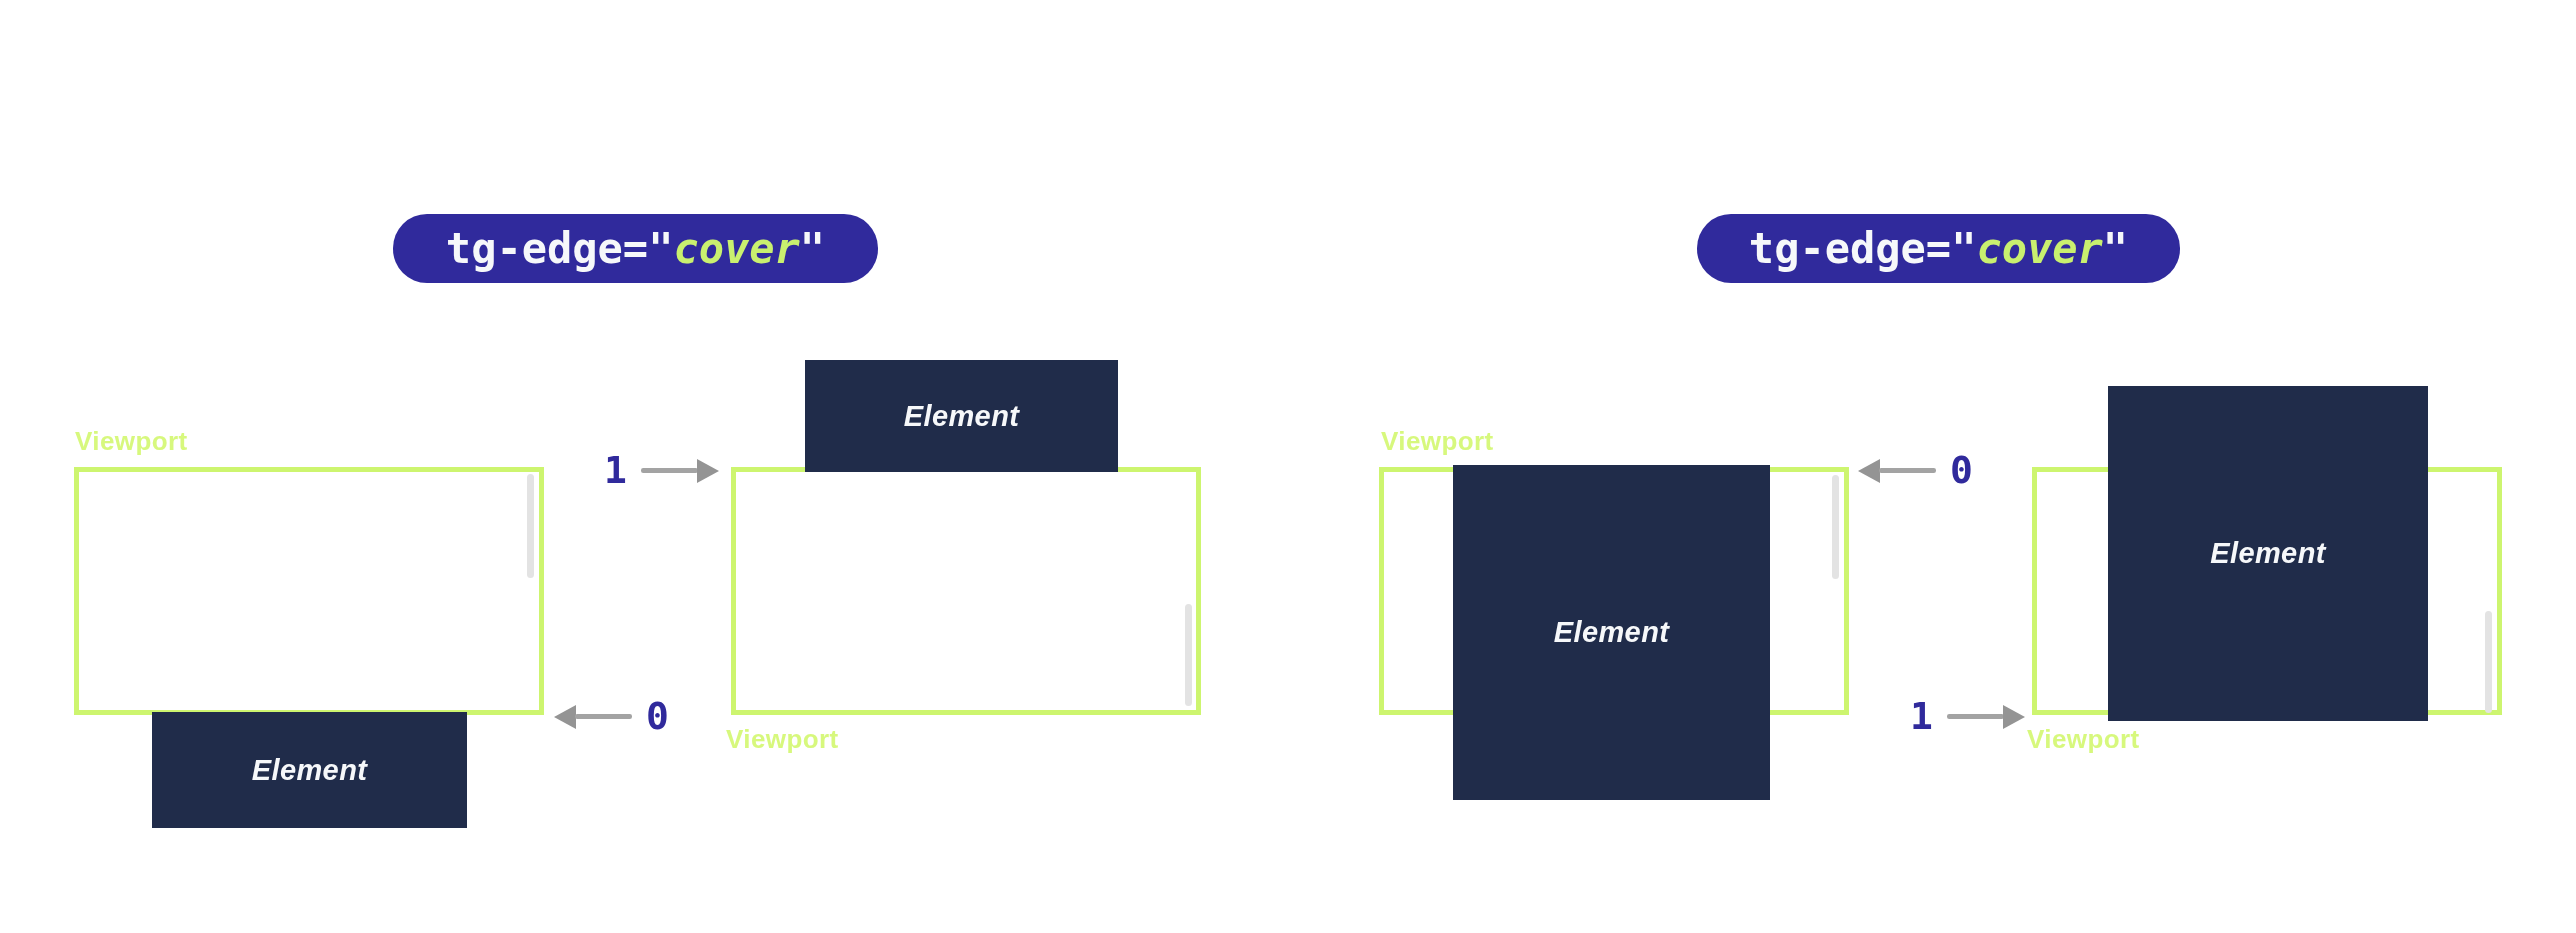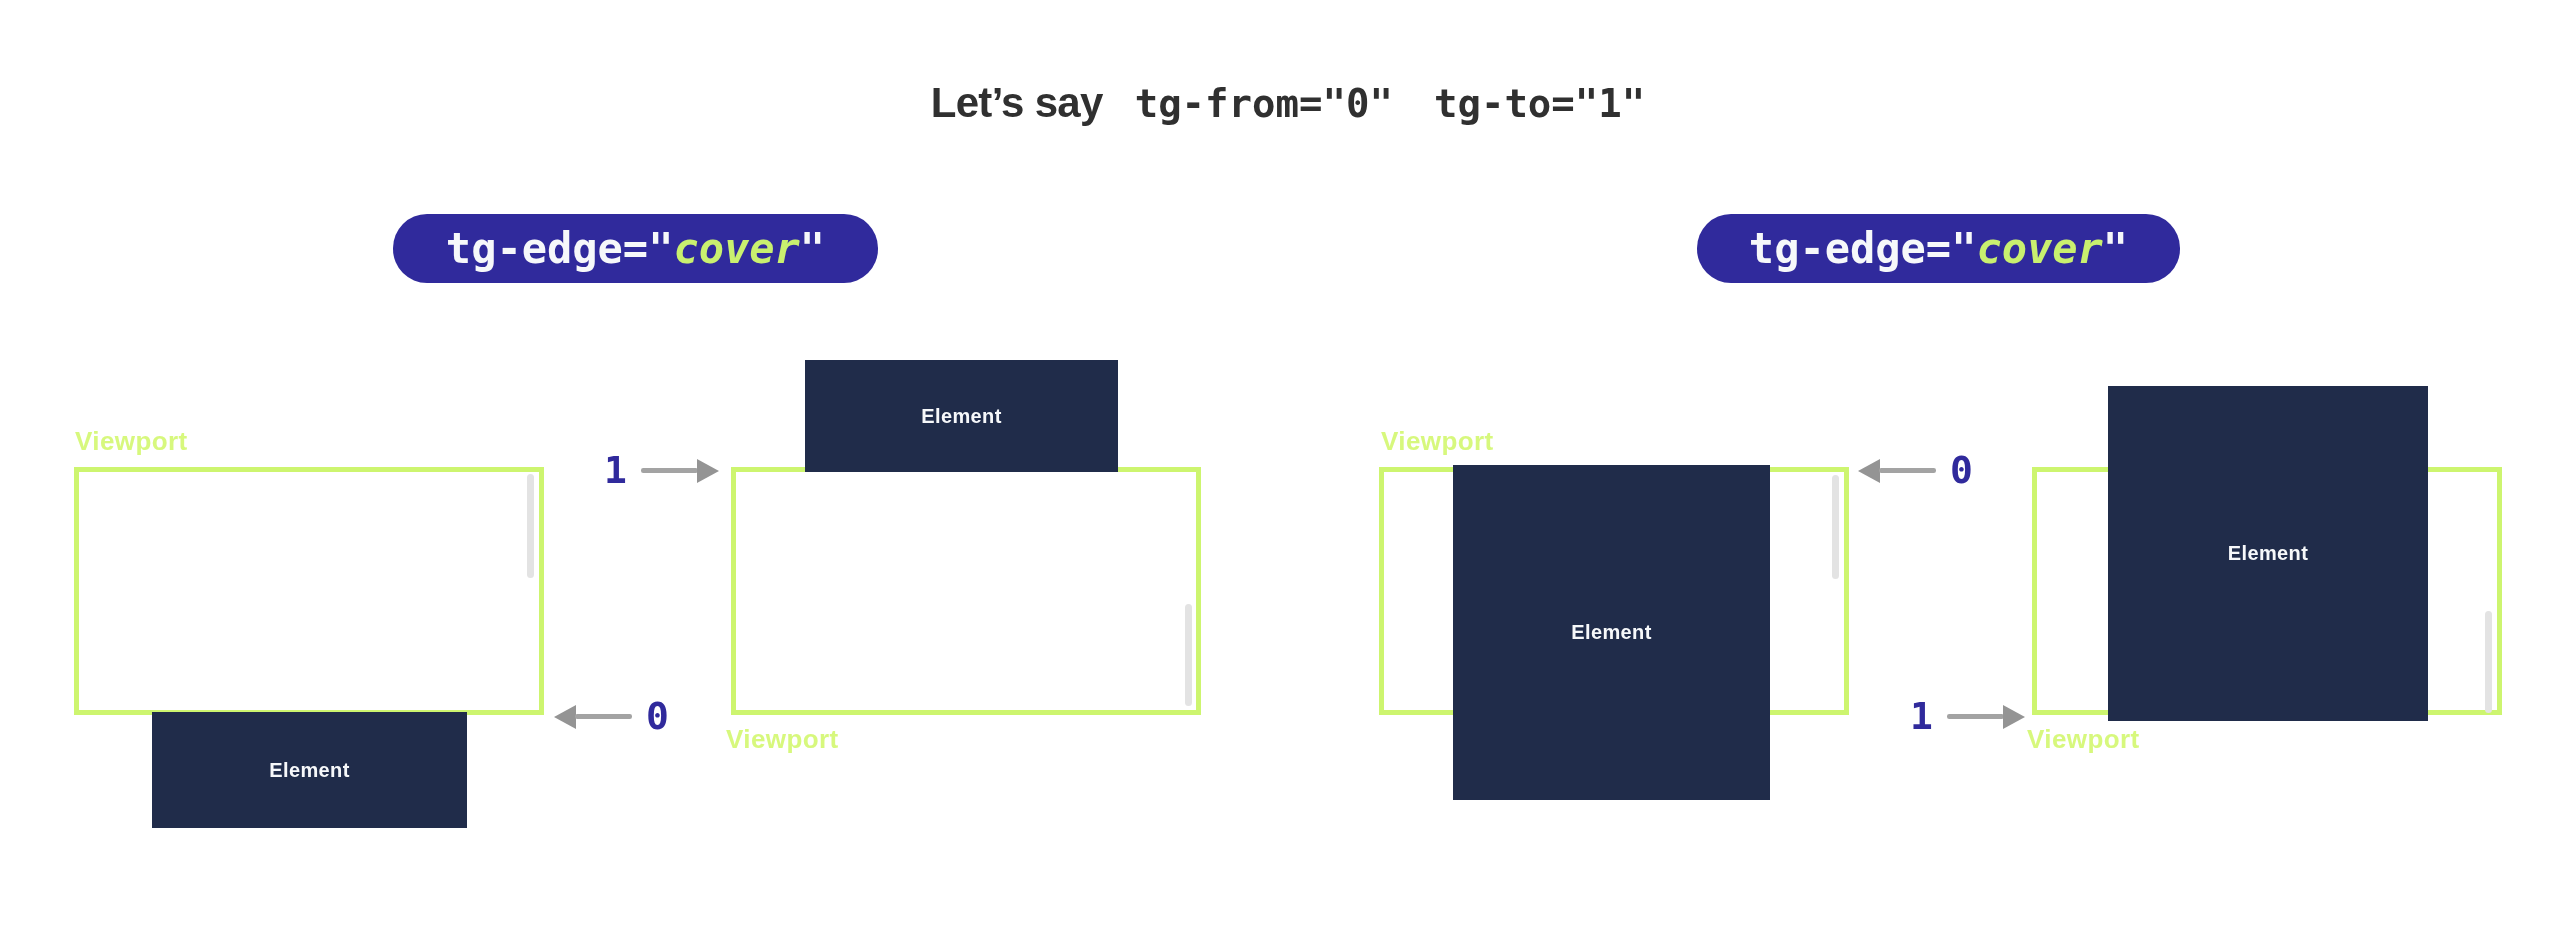--- a/index.html
+++ b/index.html
@@ -93,11 +93,6 @@
 
 <div class="canvas">
 
-  <div class="title-row">
-    <span class="title-say">Let’s say</span>
-    <span class="title-code from">tg-from="0"</span>
-    <span class="title-code to">tg-to="1"</span>
-  </div>
 
   <div class="badge cover">
     <span>tg-edge="</span>

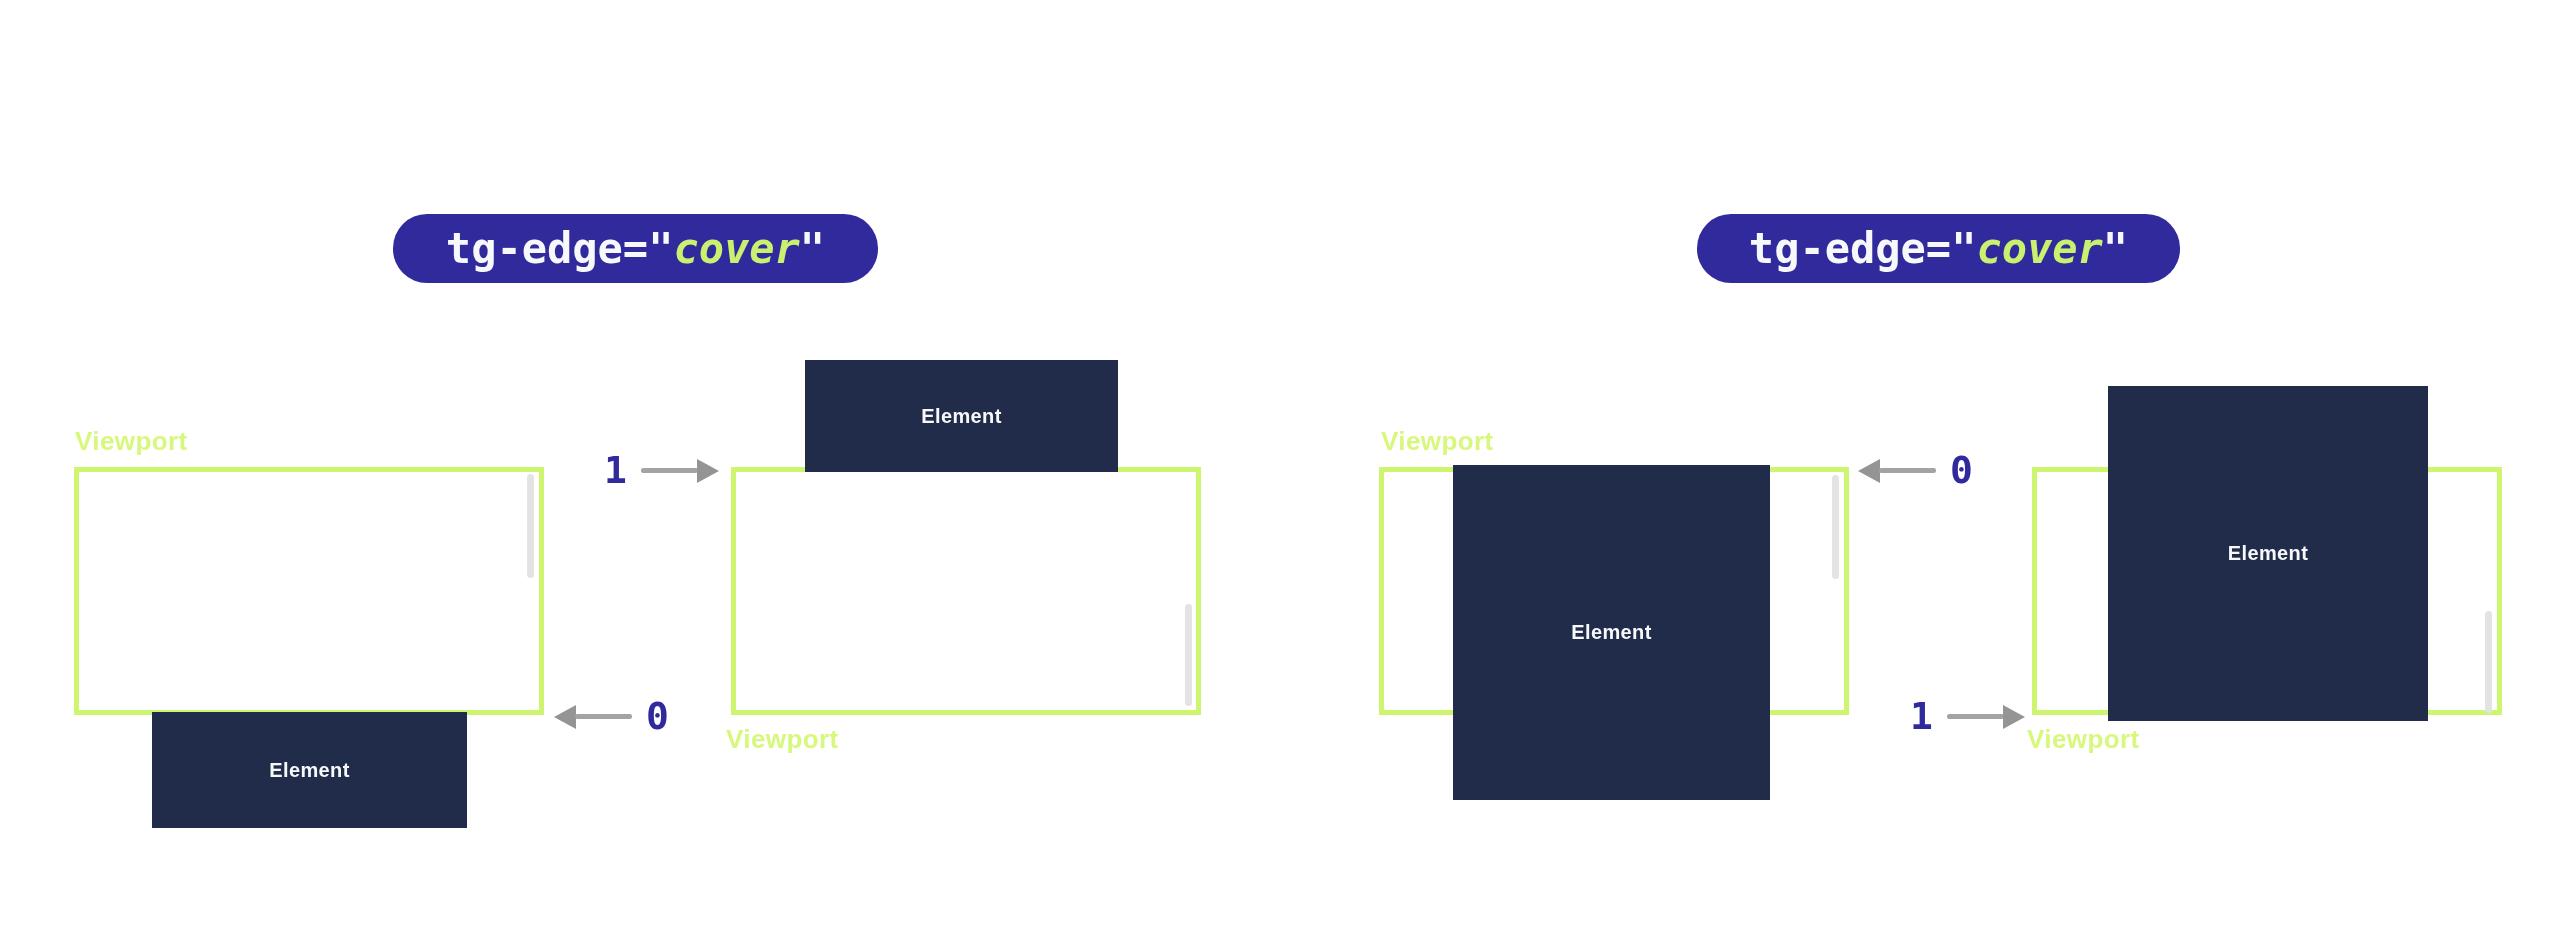--- a/index.html
+++ b/index.html
@@ -56,7 +56,7 @@
     display:flex; align-items:center; justify-content:center;
   }
   .element .el-label{
-    color:var(--white); font-weight:bold; font-size:20px; letter-spacing:0.4px;
+    color:var(--white); font-weight:bold; font-size:29px; letter-spacing:0.4px;font-style:italic;
   }
   .e1{left:152px;  top:712px; width:315px; height:116px;}
   .e2{left:805px; top:360px; width:313px; height:112px;}

